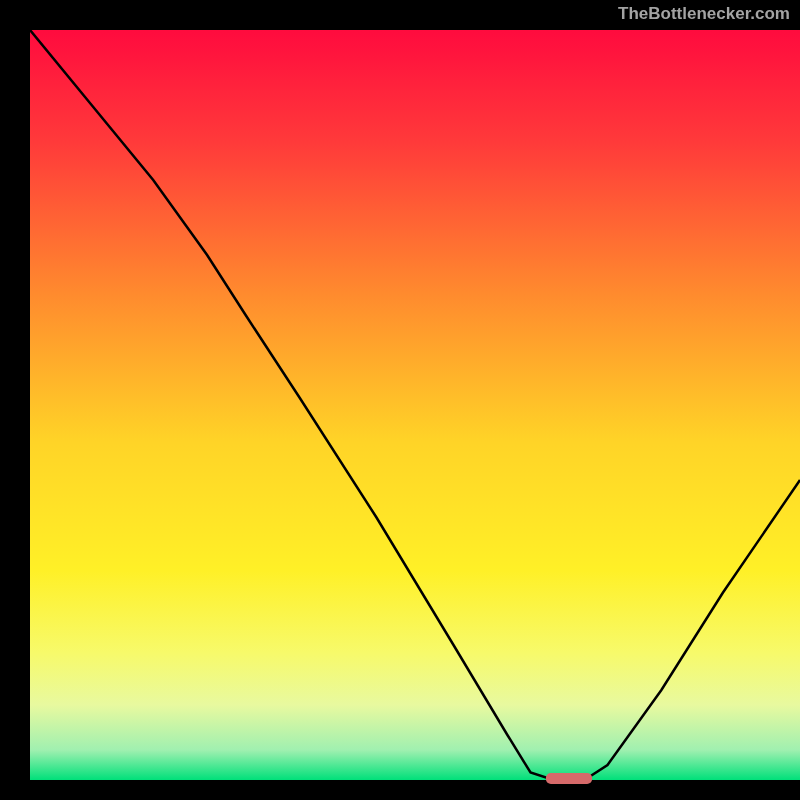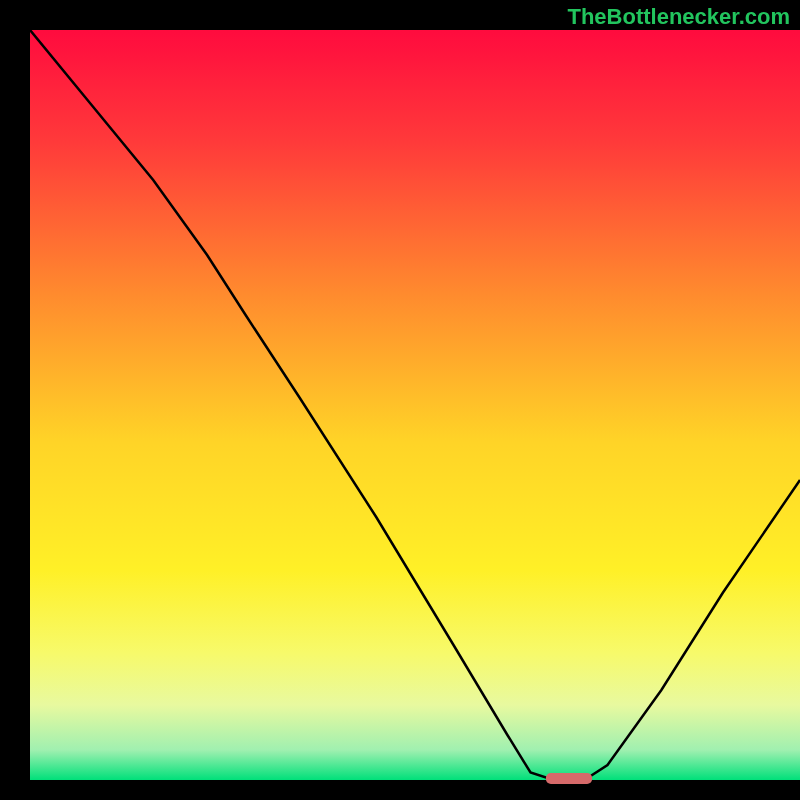--- a/index.html
+++ b/index.html
@@ -23,8 +23,8 @@
     position: absolute;
     top: 4px;
     right: 10px;
-    color: #22c55e;
-    font-size: 22px;
+    color: #a3a3a3;
+    font-size: 17px;
     font-weight: bold;
     z-index: 10;
   }

